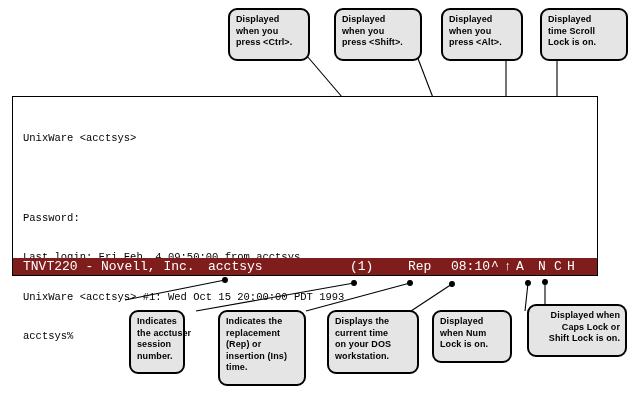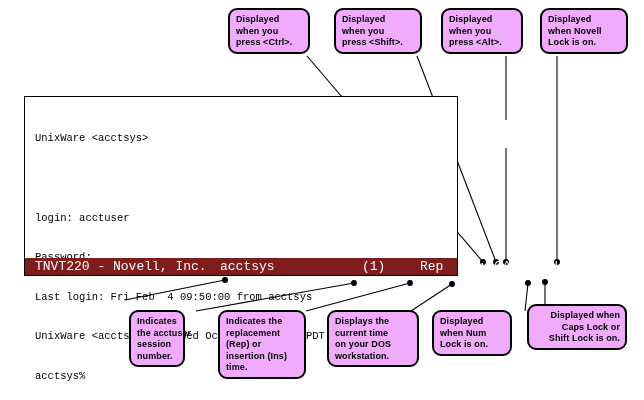--- a/index.html
+++ b/index.html
@@ -18,13 +18,13 @@
     box-sizing:border-box;
     border:2px solid #000;
     border-radius:9px;
-    background:#f0abfc;
+    background:#e5e5e5;
     color:#000;
     font-family:"Liberation Sans", sans-serif;
     font-size:9px;
     line-height:11.5px;
     font-weight:bold;
-    padding:4px 5px 3px 6px;
+    padding:4px 5px 10px 6px;
     letter-spacing:.1px;
     z-index:5;
   }

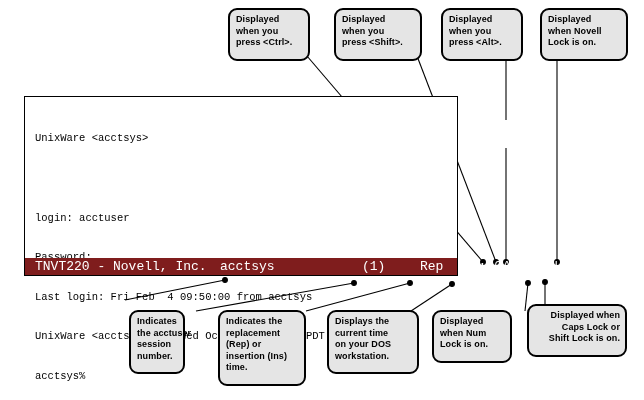--- a/index.html
+++ b/index.html
@@ -137,7 +137,7 @@
 
   <div class="callout" style="left:540px;top:8px;width:88px;">
     <span>Displayed</span>
-    <span>when Novell</span>
+    <span>time Scroll</span>
     <span>Lock is on.</span>
   </div>
 

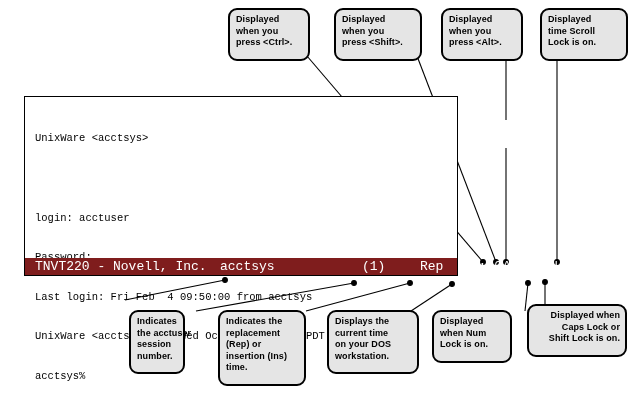--- a/index.html
+++ b/index.html
@@ -36,8 +36,8 @@
   
   #terminal{
     position:absolute;
-    left:24px;top:96px;
-    width:434px;height:180px;
+    left:12px;top:96px;
+    width:586px;height:180px;
     box-sizing:border-box;
     border:1px solid #000;
     background:#fff;

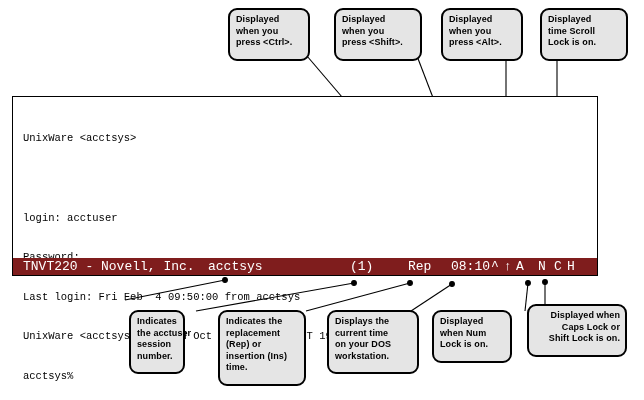--- a/index.html
+++ b/index.html
@@ -146,7 +146,6 @@
     <div id="screen">
       <div class="ln">UnixWare &lt;acctsys&gt;</div>
       <div class="blank"></div>
-      <div class="ln">login: acctuser</div>
       <div class="ln">Password:</div>
       <div class="ln">Last login: Fri Feb  4 09:50:00 from acctsys</div>
       <div class="ln">UnixWare &lt;acctsys&gt; #1: Wed Oct 15 20:00:00 PDT 1993</div>

